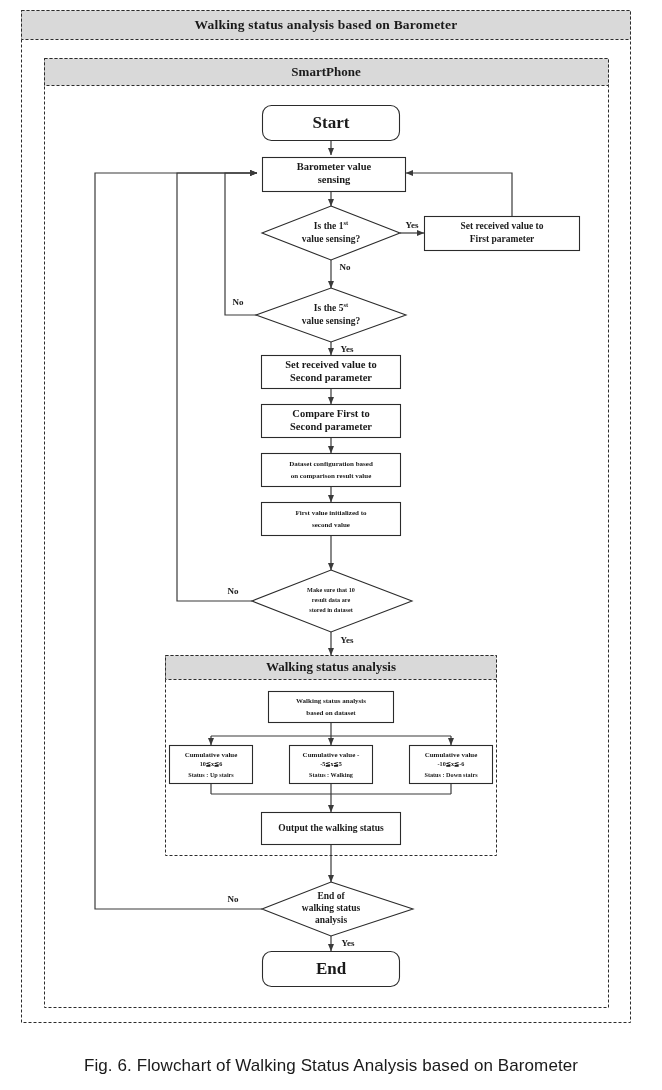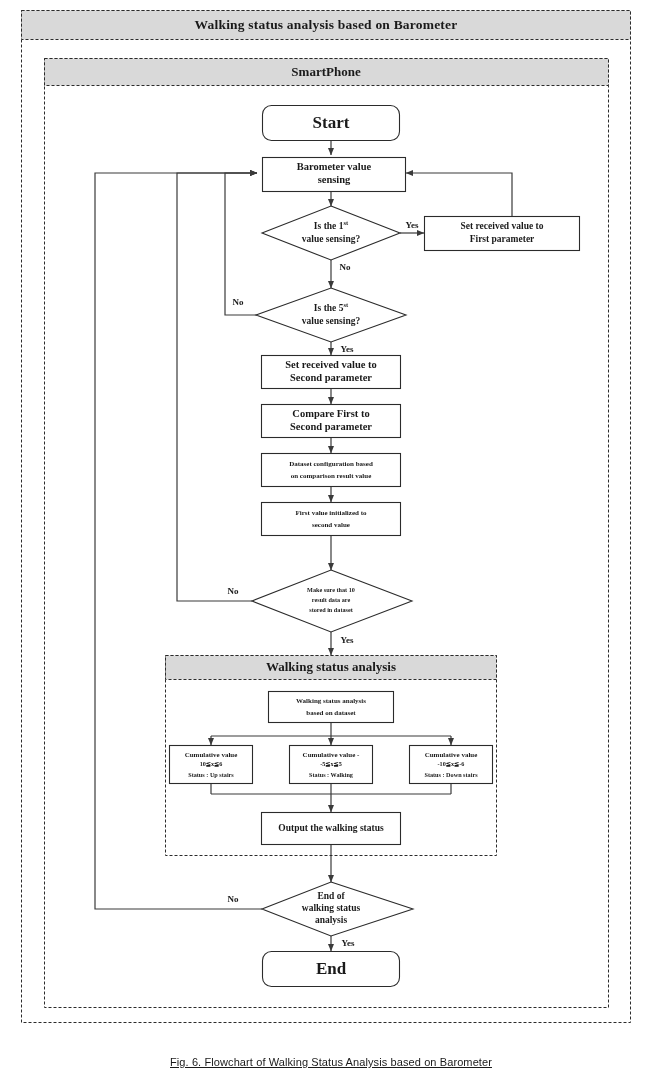--- a/index.html
+++ b/index.html
@@ -71,10 +71,9 @@
     width: 662px;
     text-align: center;
     font-family: "Liberation Sans", sans-serif;
-    font-size: 11px;
+    font-size: 17px;
     color: #1a1a1a;
     letter-spacing: .1px;
-    text-decoration: underline;
   }
 </style>
 </head>

